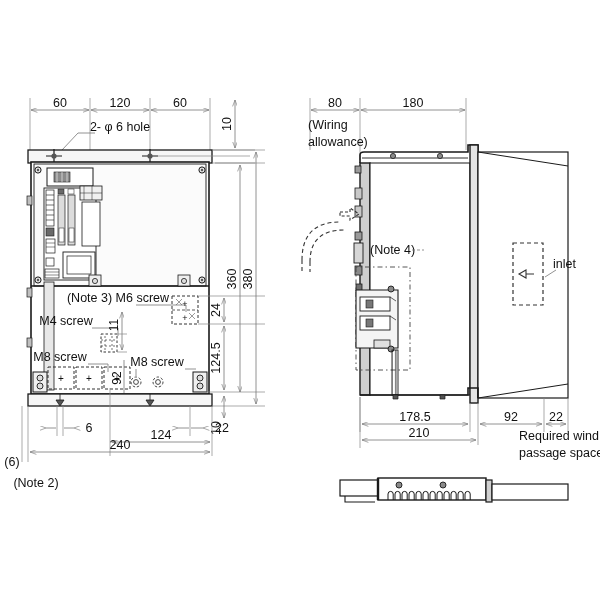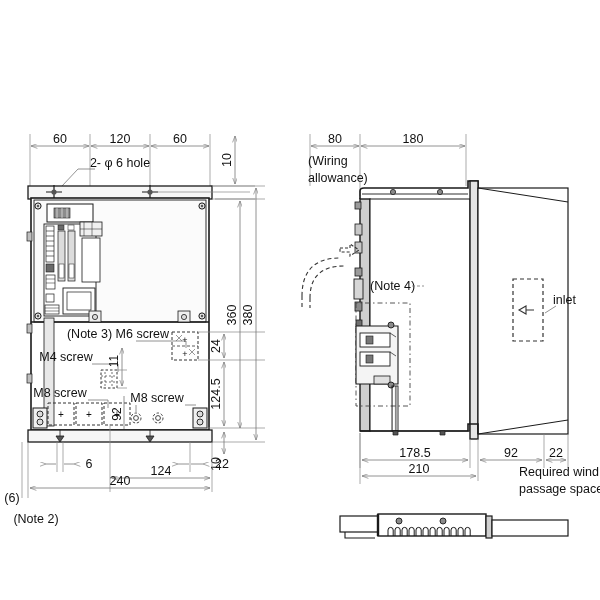--- a/index.html
+++ b/index.html
@@ -5,7 +5,7 @@
   html,body{margin:0;padding:0;background:#ffffff;}
   body{width:600px;height:600px;overflow:hidden;
        font-family:"Liberation Sans",sans-serif;color:#000;}
-  #stage{position:relative;width:600px;height:480px;margin-top:36px;}
+  #stage{position:relative;width:600px;height:480px;}
   svg{position:absolute;left:0;top:0;width:600px;height:600px;display:block;}
   text{font-family:"Liberation Sans",sans-serif;fill:#111;}
 </style>

